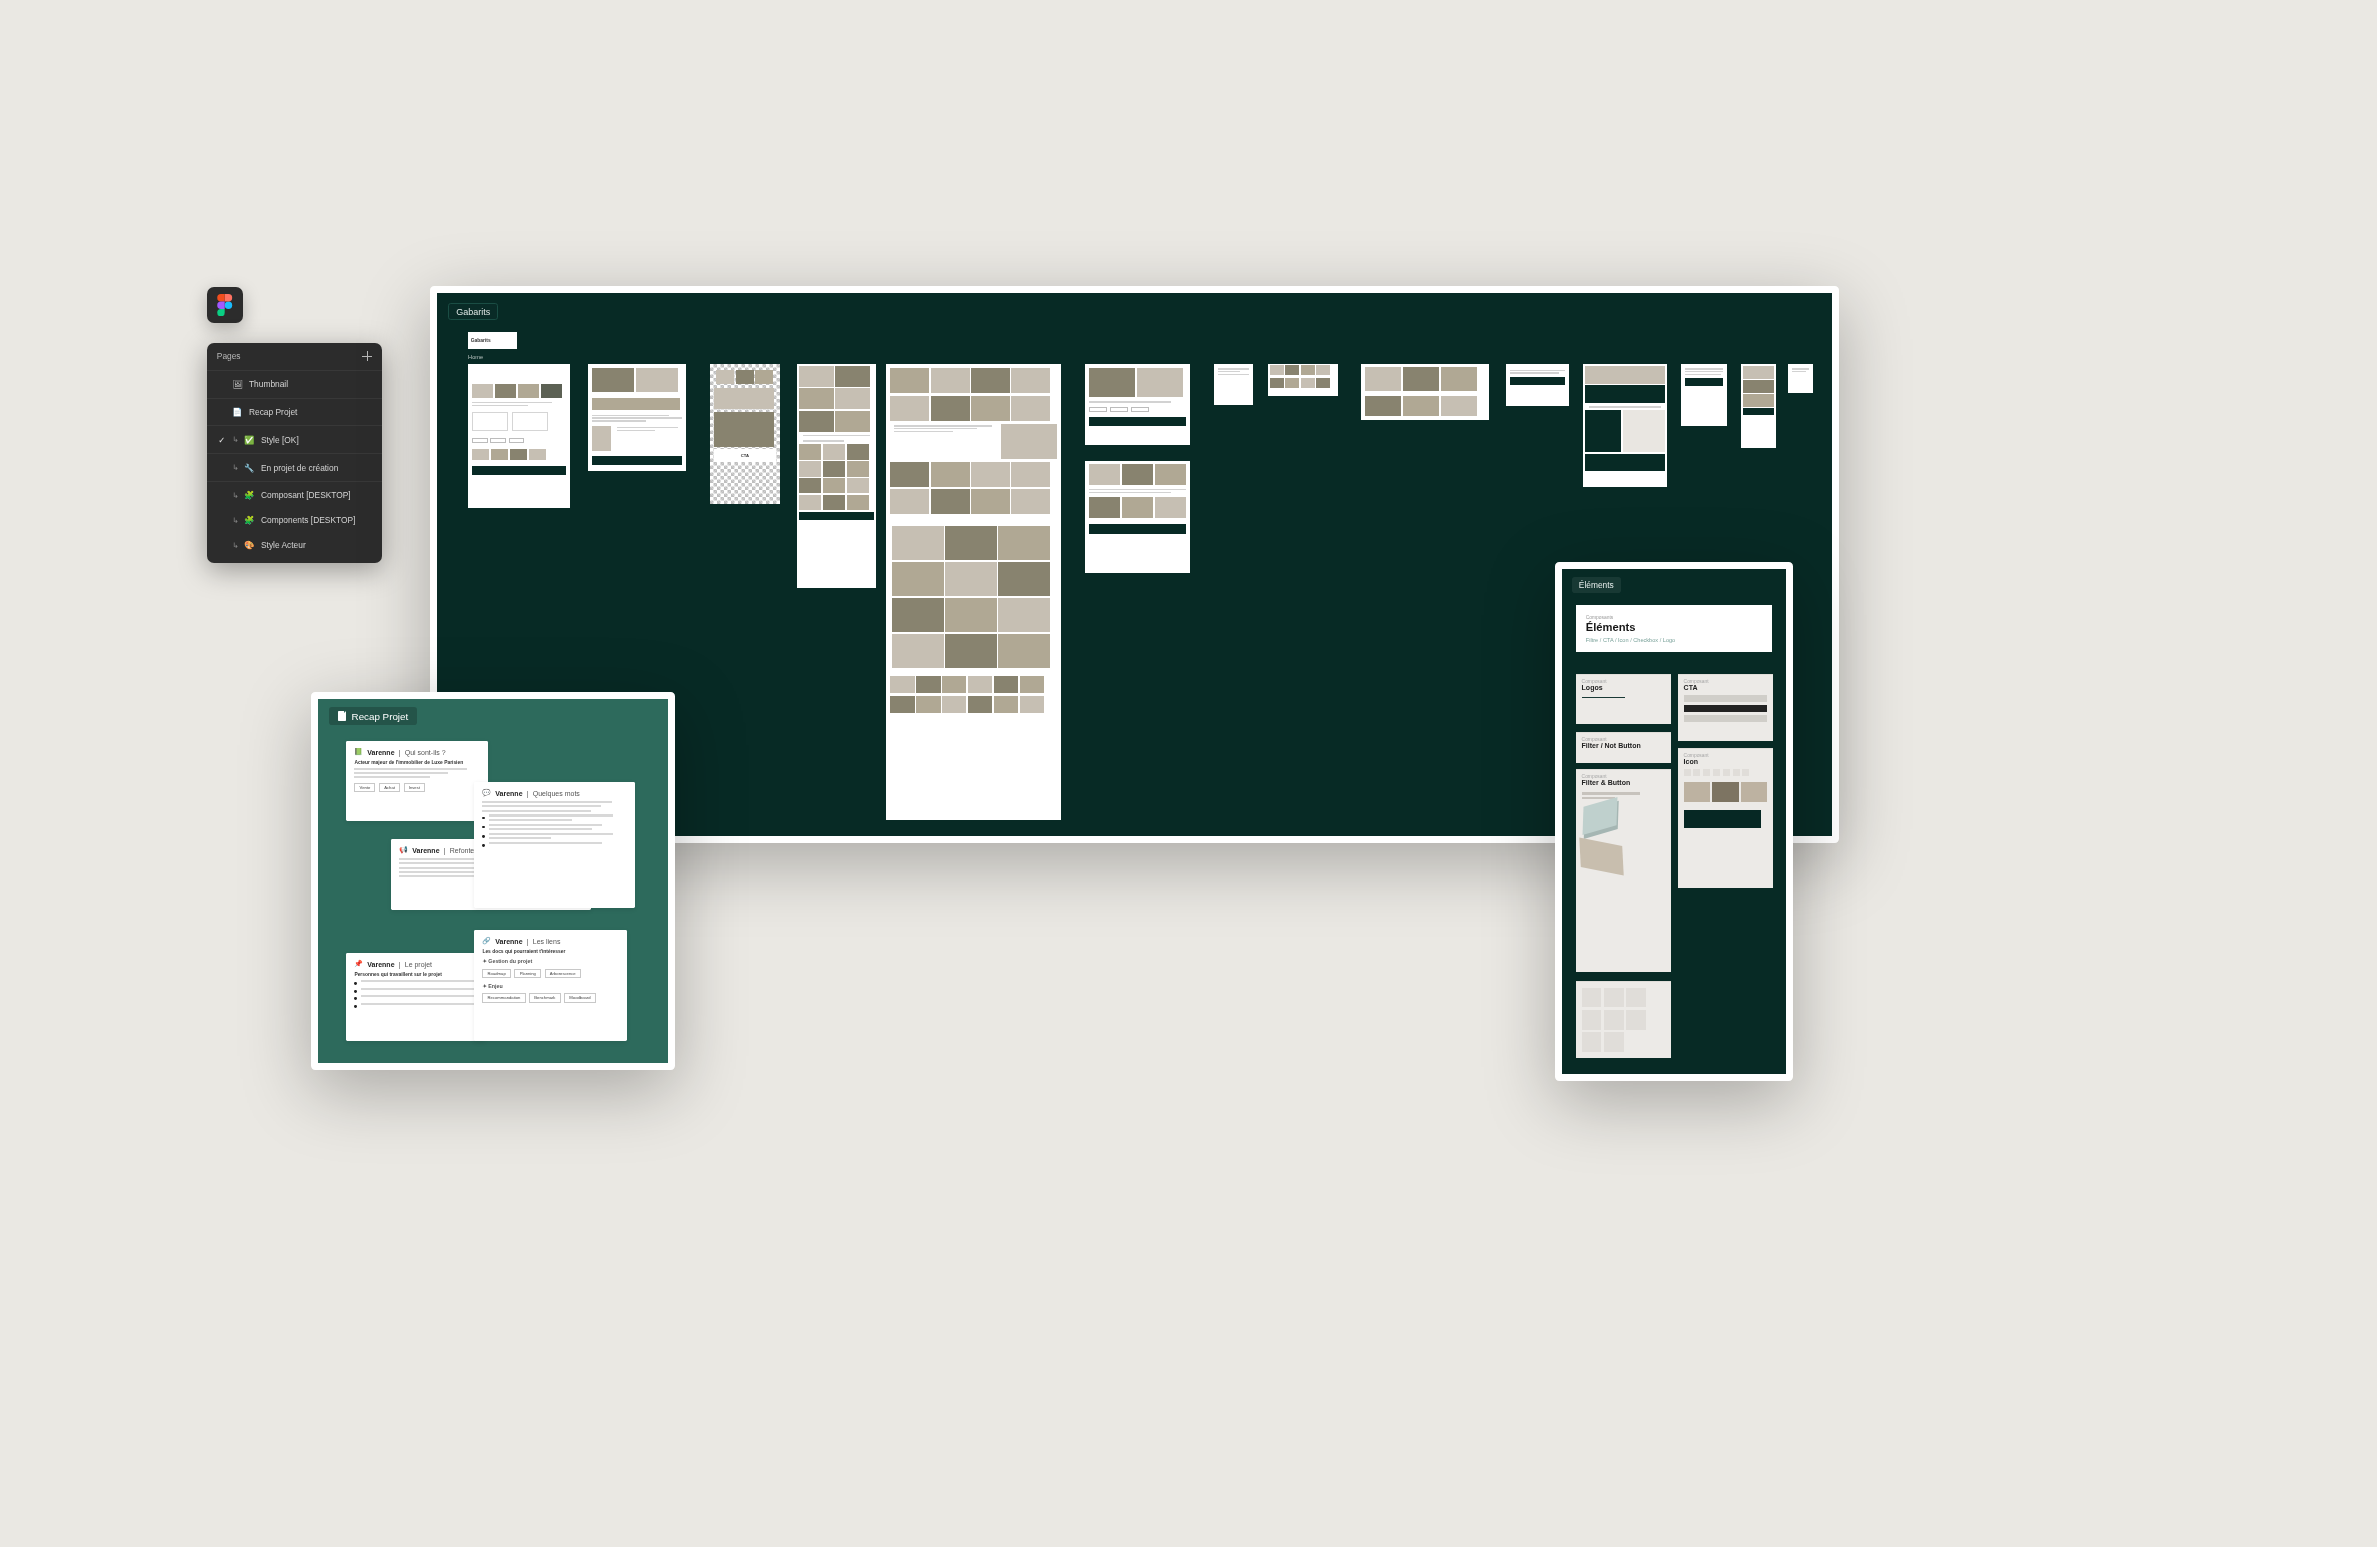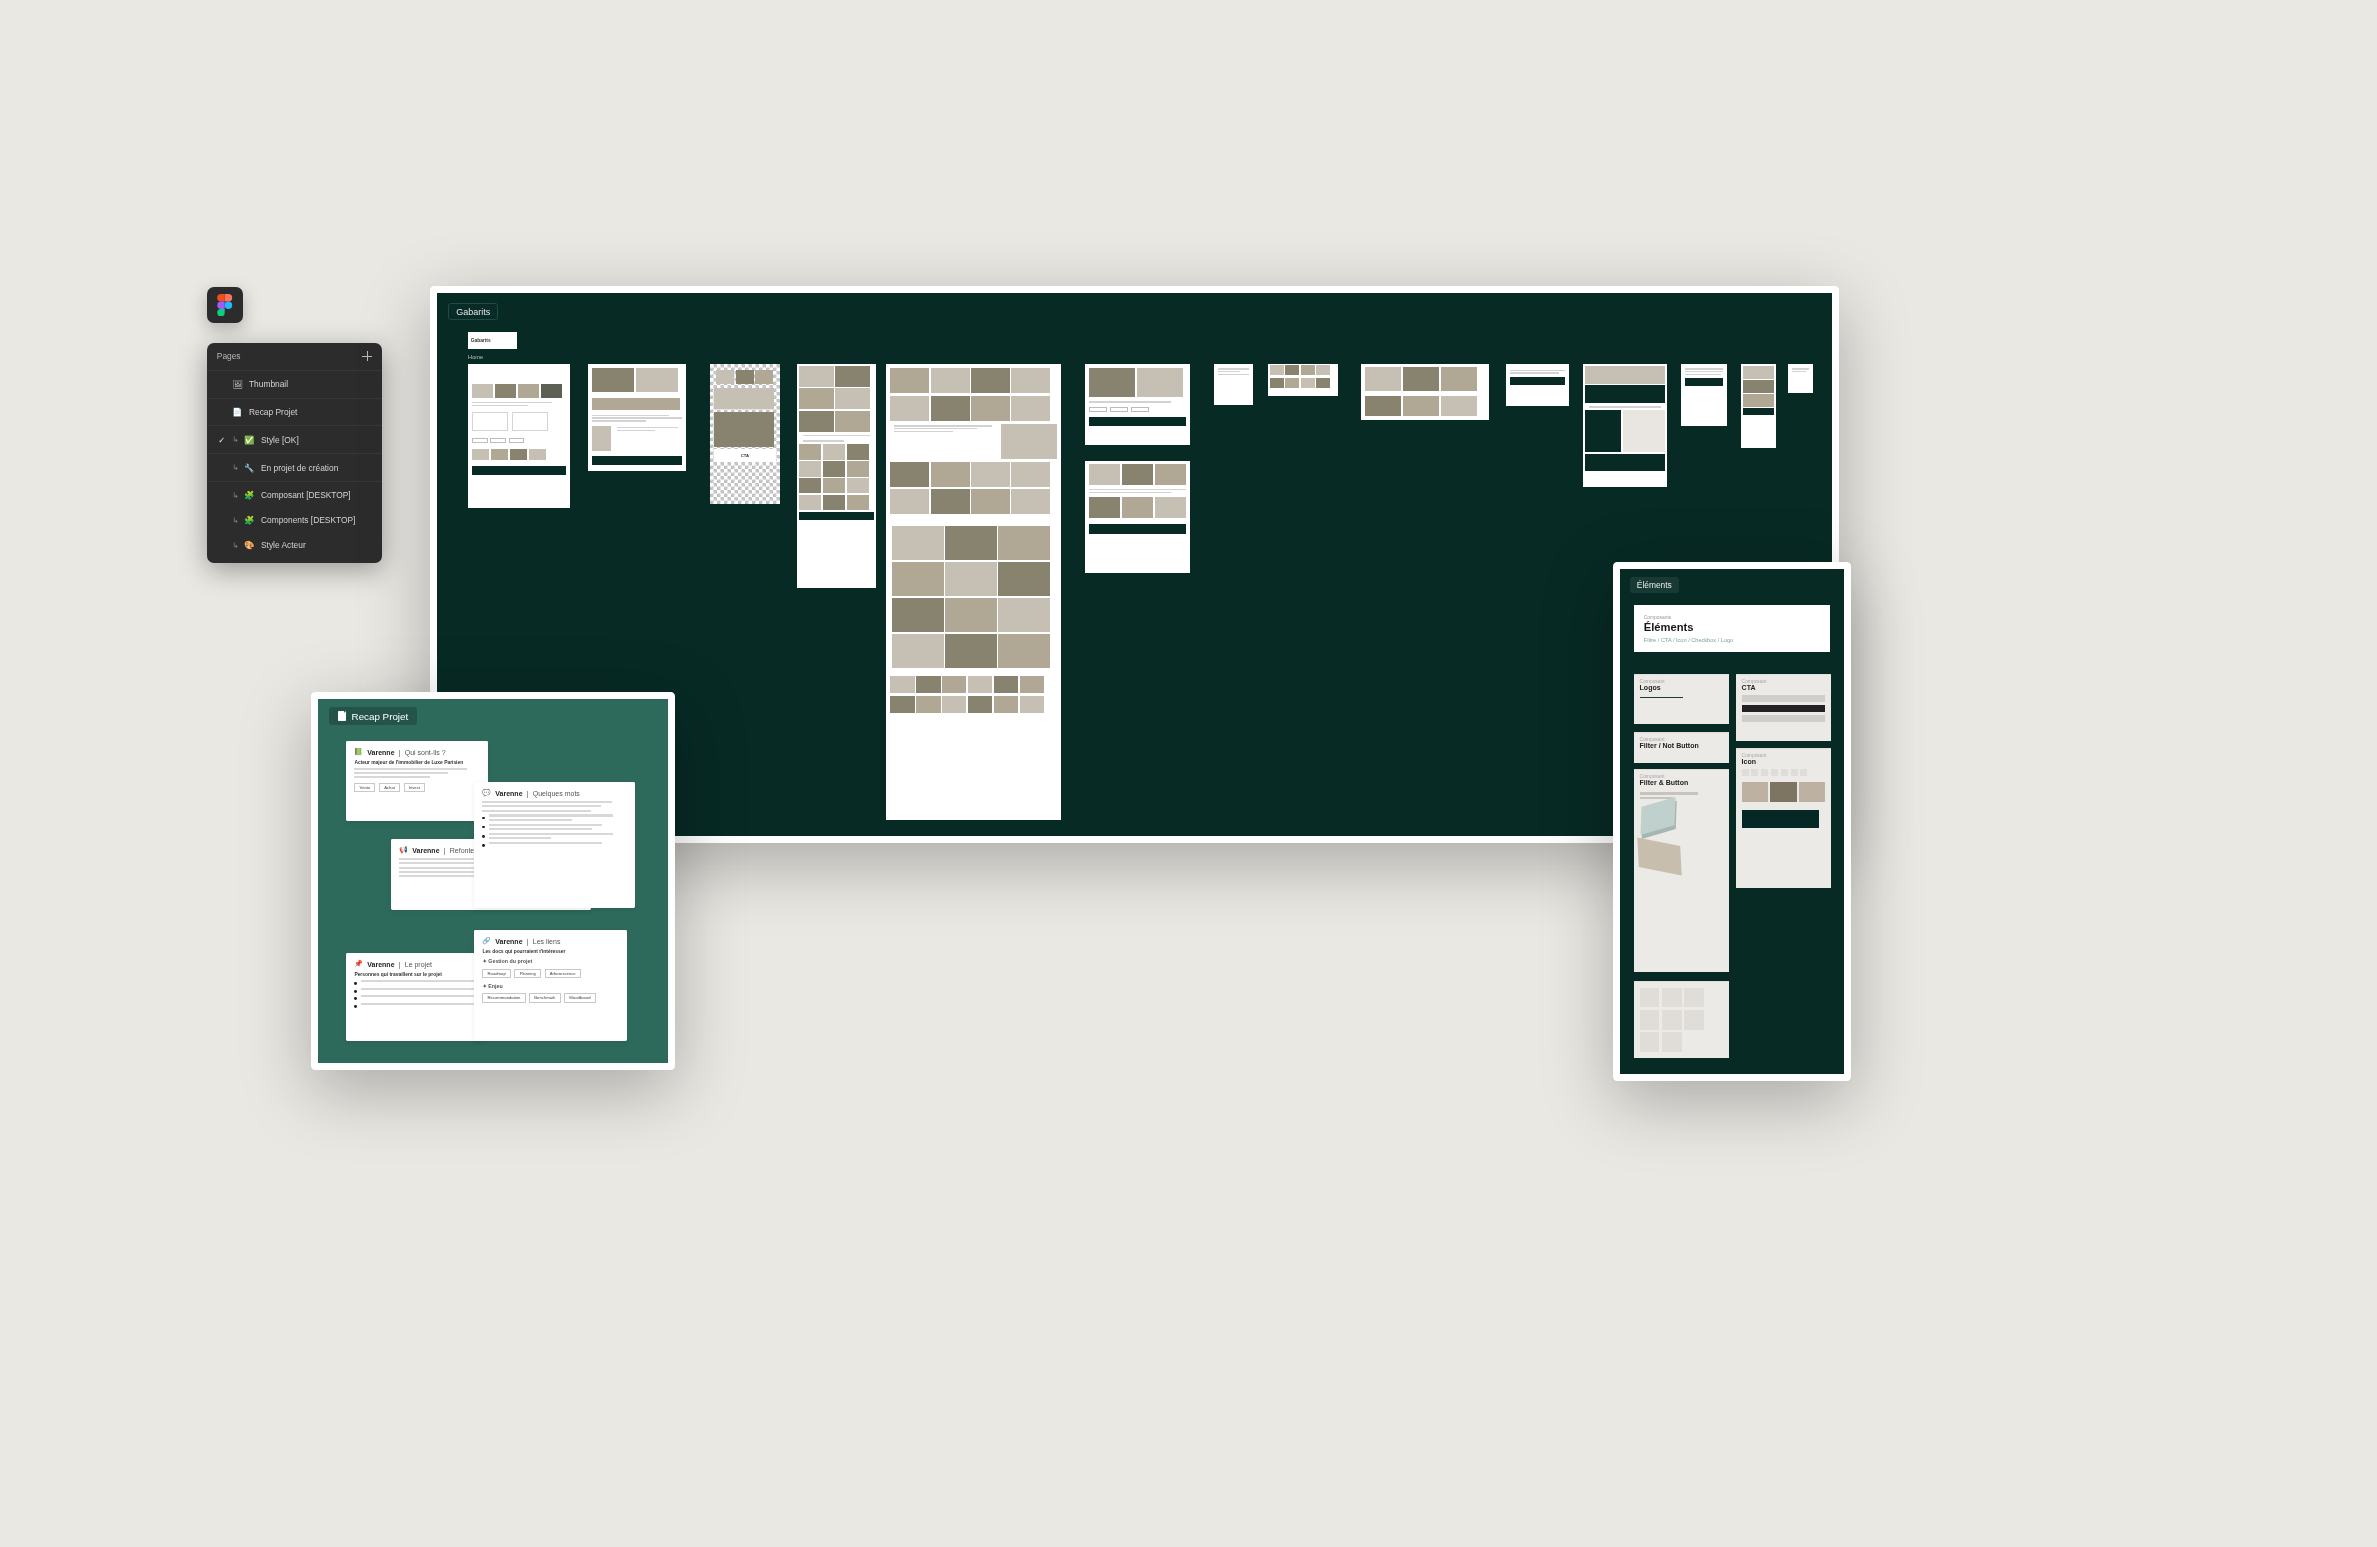--- a/index.html
+++ b/index.html
@@ -62,7 +62,7 @@
   .sub-h { font-size:5.3px; font-weight:700; color:#555; margin-top:4.2px; }
 
   
-  .elements { position:absolute; left:1613px; top:562px; width:238px; height:519px; background:#072a25; border:7px solid #fff; border-radius:4.2px; box-shadow:0 19.6px 70px rgba(0,0,0,.28); overflow:hidden;}
+  .elements { position:absolute; left:1555px; top:562px; width:238px; height:519px; background:#072a25; border:7px solid #fff; border-radius:4.2px; box-shadow:0 19.6px 70px rgba(0,0,0,.28); overflow:hidden;}
   .el-tag { position:absolute; left:9.8px; top:8.4px; background:rgba(255,255,255,.07); color:#e5eceb; font-size:8.4px; padding:2.8px 7px; border-radius:2.8px;}
   .el-head { position:absolute; left:14px; top:36px; right:14px; background:#fff; padding:9.8px 9.8px 8.4px;}
   .el-head .lbl { font-size:4.9px; color:#999;}

